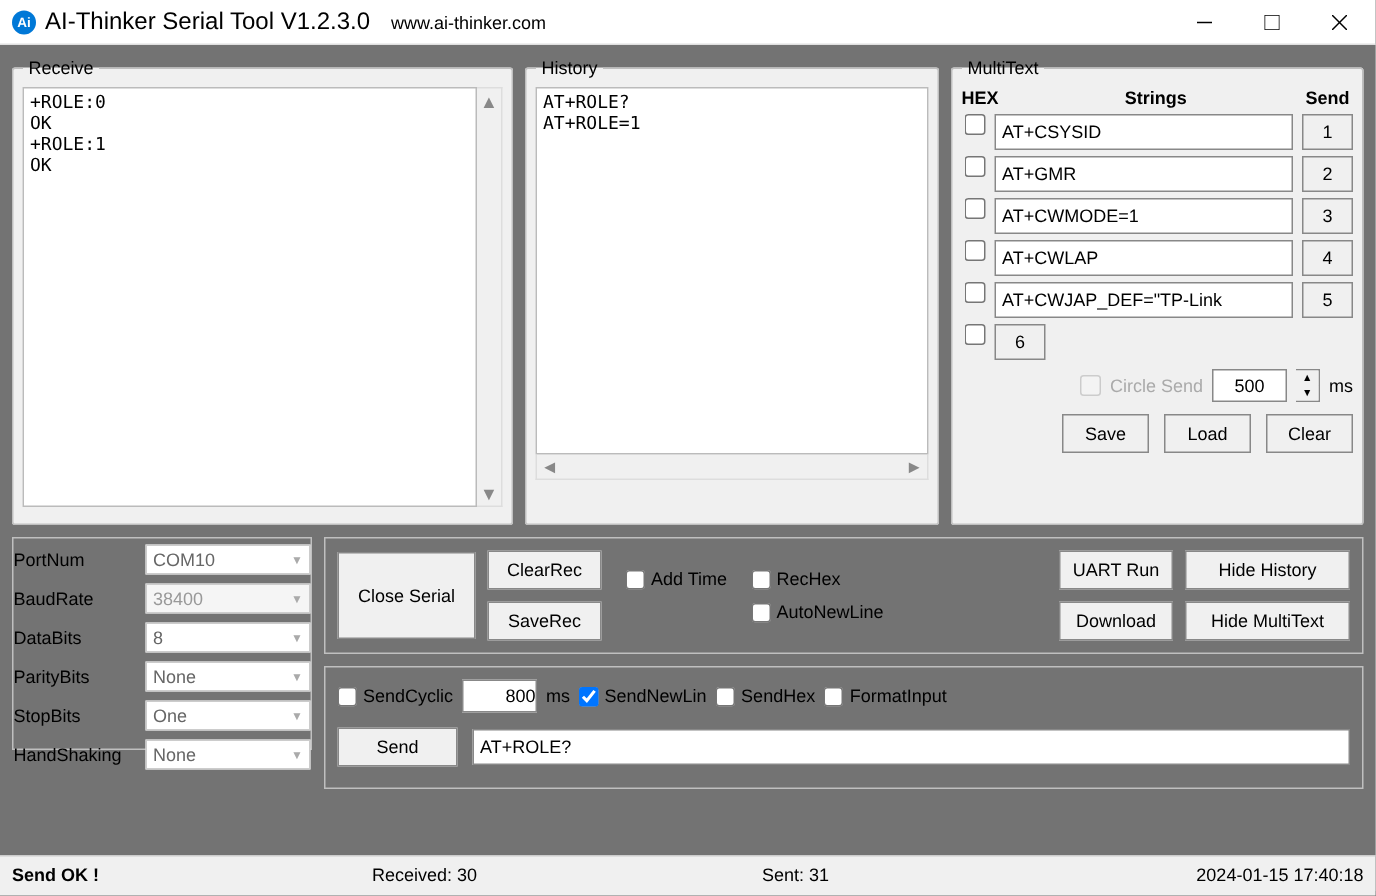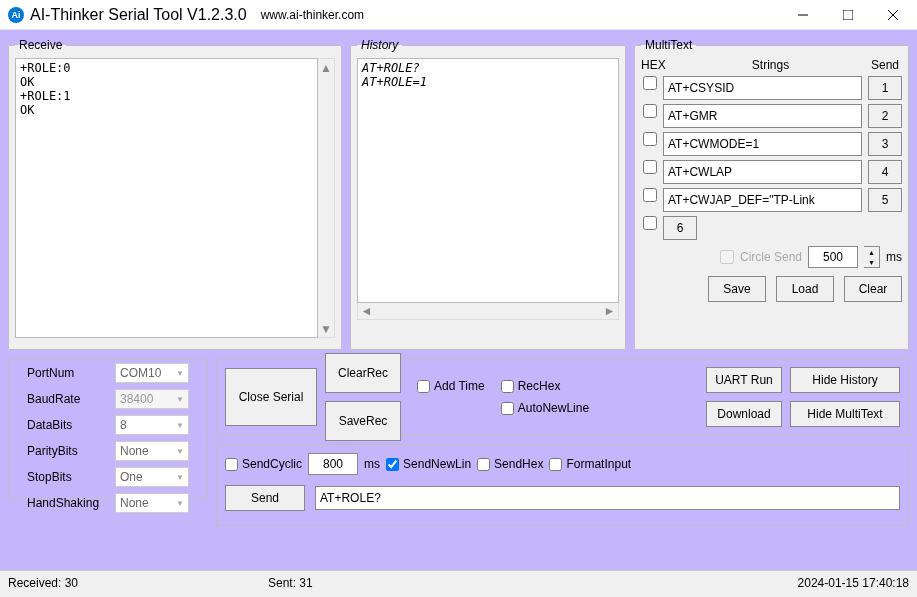--- a/index.html
+++ b/index.html
@@ -13,7 +13,7 @@
 .titlebar .winbtn { width: 45px; height: 30px; display: flex; align-items: center; justify-content: center; font-size: 14px; cursor: default; }
 .titlebar .winbtn svg { width: 10px; height: 10px; stroke: #000; stroke-width: 1; fill: none; }
 
-.client { background: #c4b5fd; padding: 8px 8px 0 8px; height: 540px; }
+.client { background: #737373; padding: 8px 8px 0 8px; height: 540px; }
 
 fieldset.group { border: 1px solid #bfbfbf; border-radius: 2px; padding: 6px; background: #f0f0f0; position: relative; }
 fieldset.group > legend { font-size: 12px; padding: 0 4px; color: #000; }

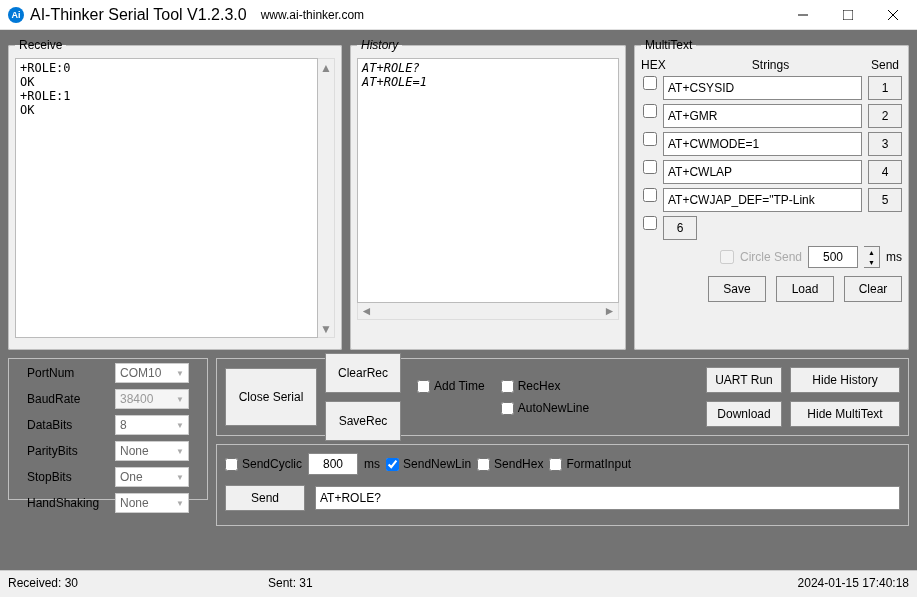--- a/index.html
+++ b/index.html
@@ -20,7 +20,7 @@
 
 .toprow { display: flex; gap: 8px; height: 312px; }
 .toprow .receive { flex: 0 0 334px; }
-.toprow .history { flex: 0 0 276px; font-style: italic; }
+.toprow .history { flex: 0 0 276px; }
 .toprow .multitext { flex: 1; }
 
 .textarea-like { width: 100%; height: 100%; background: #fff; border: 1px solid #bbb; padding: 2px 4px; font-family: Consolas, monospace; font-size: 12px; white-space: pre; overflow: hidden; position: relative; }

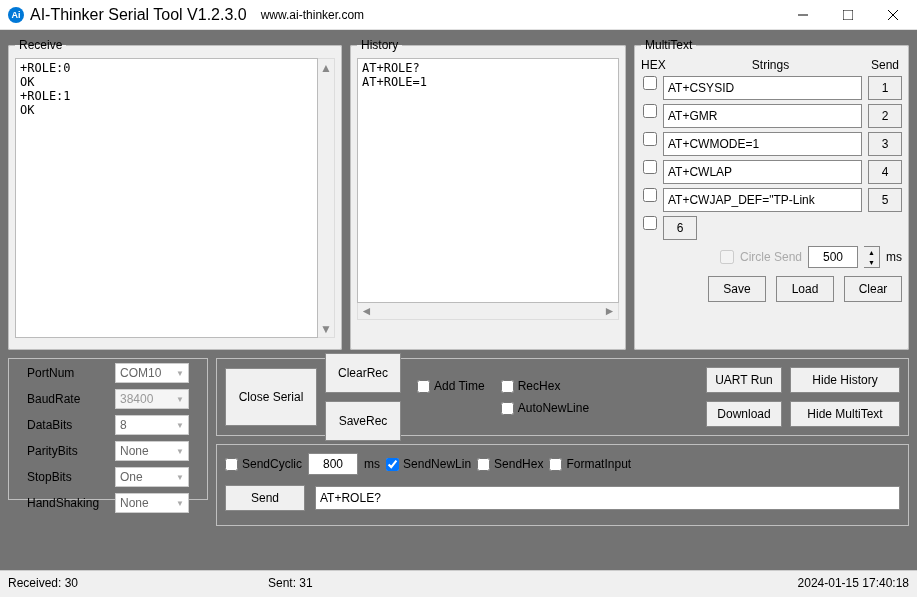--- a/index.html
+++ b/index.html
@@ -33,7 +33,7 @@
 .hscroll { height: 17px; background: #f0f0f0; border: 1px solid #ddd; border-top: none; display: flex; justify-content: space-between; align-items: center; font-size: 9px; color: #888; }
 .hscroll .arrow { width: 17px; display: flex; align-items: center; justify-content: center; height: 100%; }
 
-.multitext .hdr { display: flex; gap: 4px; margin-bottom: 4px; }
+.multitext .hdr { display: flex; gap: 4px; margin-bottom: 4px; font-weight: bold; }
 .multitext .hdr .h-hex { width: 32px; }
 .multitext .hdr .h-str { flex: 1; text-align: center; }
 .multitext .hdr .h-send { width: 34px; text-align: center; }

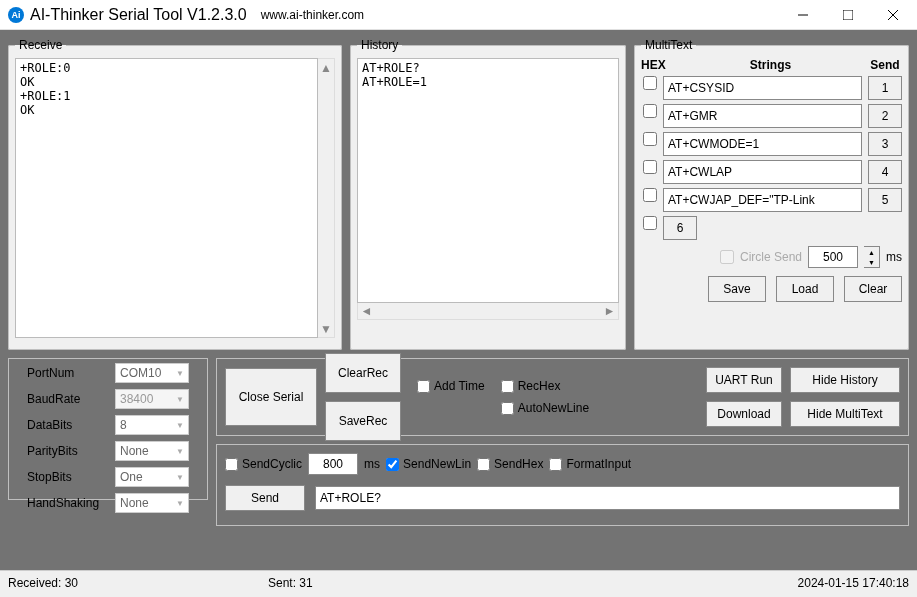--- a/index.html
+++ b/index.html
@@ -52,7 +52,7 @@
 .multitext .btns button { width: 58px; height: 26px; border: 1px solid #888; background: #f0f0f0; }
 
 .midrow { display: flex; gap: 8px; margin-top: 8px; height: 78px; }
-.port-panel { flex: 0 0 200px; border: 1px solid #bfbfbf; padding: 4px 18px; height: 142px; }
+.port-panel { flex: 0 0 200px; border: 1px solid #bfbfbf; padding: 4px 0; height: 142px; }
 .port-panel .prow { display: flex; align-items: center; margin-bottom: 6px; }
 .port-panel .prow label { width: 88px; font-size: 12px; }
 .port-panel .prow .combo { flex: 1; height: 20px; border: 1px solid #ccc; background: #fff; display: flex; align-items: center; justify-content: space-between; padding: 0 4px; font-size: 12px; color: #666; }

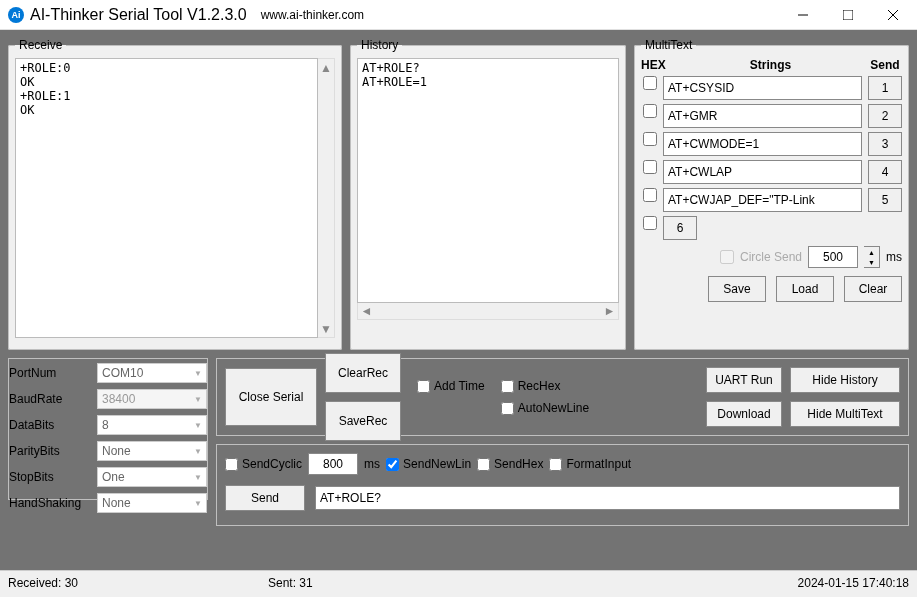--- a/index.html
+++ b/index.html
@@ -62,7 +62,7 @@
 .ctrl-panel { flex: 1; border: 1px solid #bfbfbf; padding: 8px; display: flex; gap: 8px; align-items: center; }
 .ctrl-panel .bigbtn { width: 92px; height: 58px; border: 1px solid #888; background: #f0f0f0; }
 .ctrl-panel .col2 { display: flex; flex-direction: column; gap: 8px; }
-.ctrl-panel .col2 button { width: 76px; height: 40px; border: 1px solid #888; background: #f0f0f0; }
+.ctrl-panel .col2 button { width: 76px; height: 26px; border: 1px solid #888; background: #f0f0f0; }
 .ctrl-panel .checks { display: grid; grid-template-columns: auto auto; gap: 8px 16px; margin-left: 8px; }
 .ctrl-panel .checks label { display: flex; align-items: center; gap: 4px; font-size: 12px; }
 .ctrl-panel .col4 { display: flex; flex-direction: column; gap: 8px; margin-left: auto; }

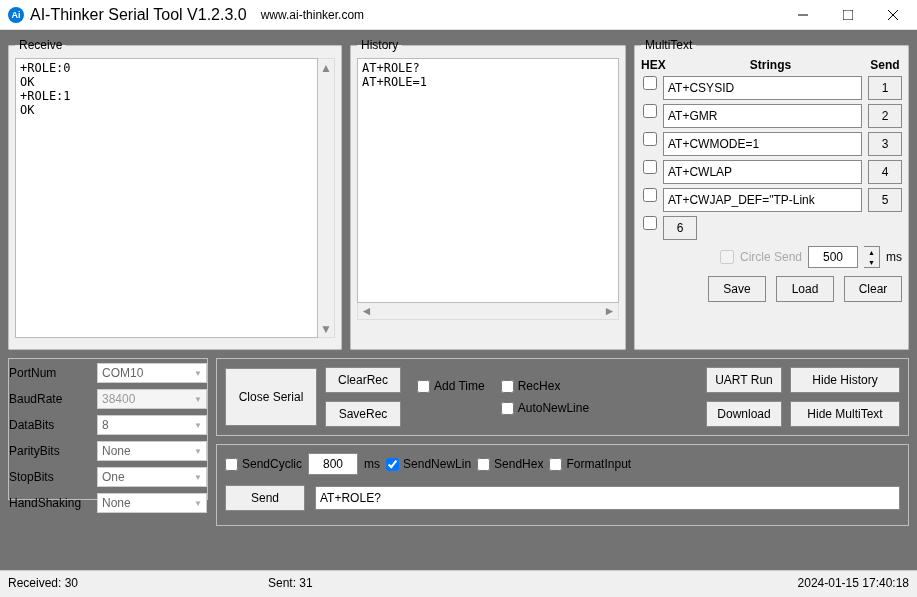--- a/index.html
+++ b/index.html
@@ -75,7 +75,7 @@
 .send-panel { flex: 1; border: 1px solid #bfbfbf; padding: 8px; display: flex; flex-direction: column; gap: 10px; }
 .send-panel .line1 { display: flex; align-items: center; gap: 6px; }
 .send-panel .line1 label { display: flex; align-items: center; gap: 4px; font-size: 12px; }
-.send-panel .line1 .ms-input { width: 50px; height: 22px; border: 1px solid #888; text-align: center; }
+.send-panel .line1 .ms-input { width: 50px; height: 22px; border: 1px solid #888; text-align: right; }
 .send-panel .line2 { display: flex; align-items: center; gap: 10px; }
 .send-panel .line2 .sendbtn { width: 80px; height: 26px; border: 1px solid #888; background: #f0f0f0; }
 .send-panel .line2 .cmd { flex: 1; height: 24px; border: 1px solid #888; background: #fff; padding: 0 4px; font-size: 12px; }

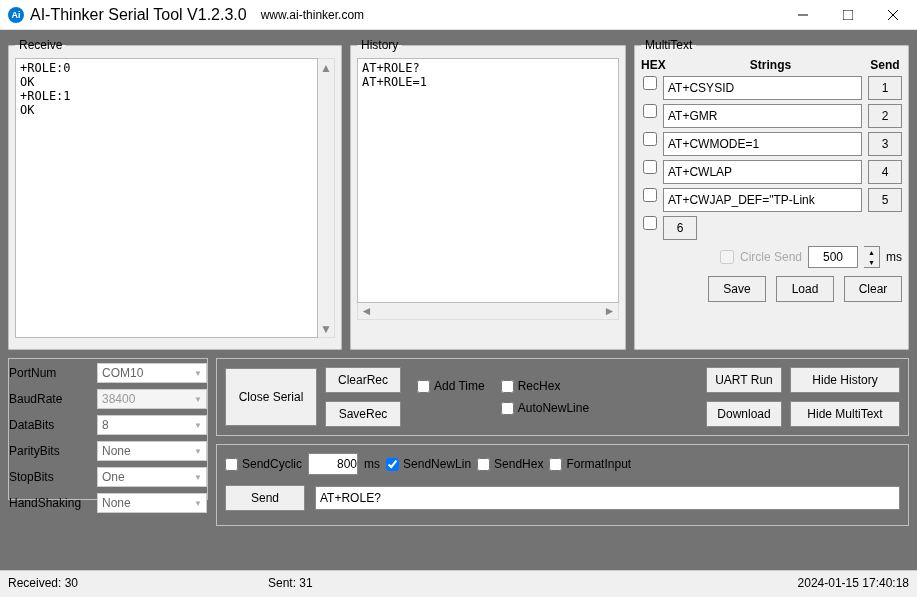--- a/index.html
+++ b/index.html
@@ -311,6 +311,7 @@
 </div>
 
 <div class="statusbar">
+  <div class="s1">Send OK !</div>
   <div class="s2">Received: 30</div>
   <div class="s3">Sent: 31</div>
   <div class="s4">2024-01-15 17:40:18</div>

